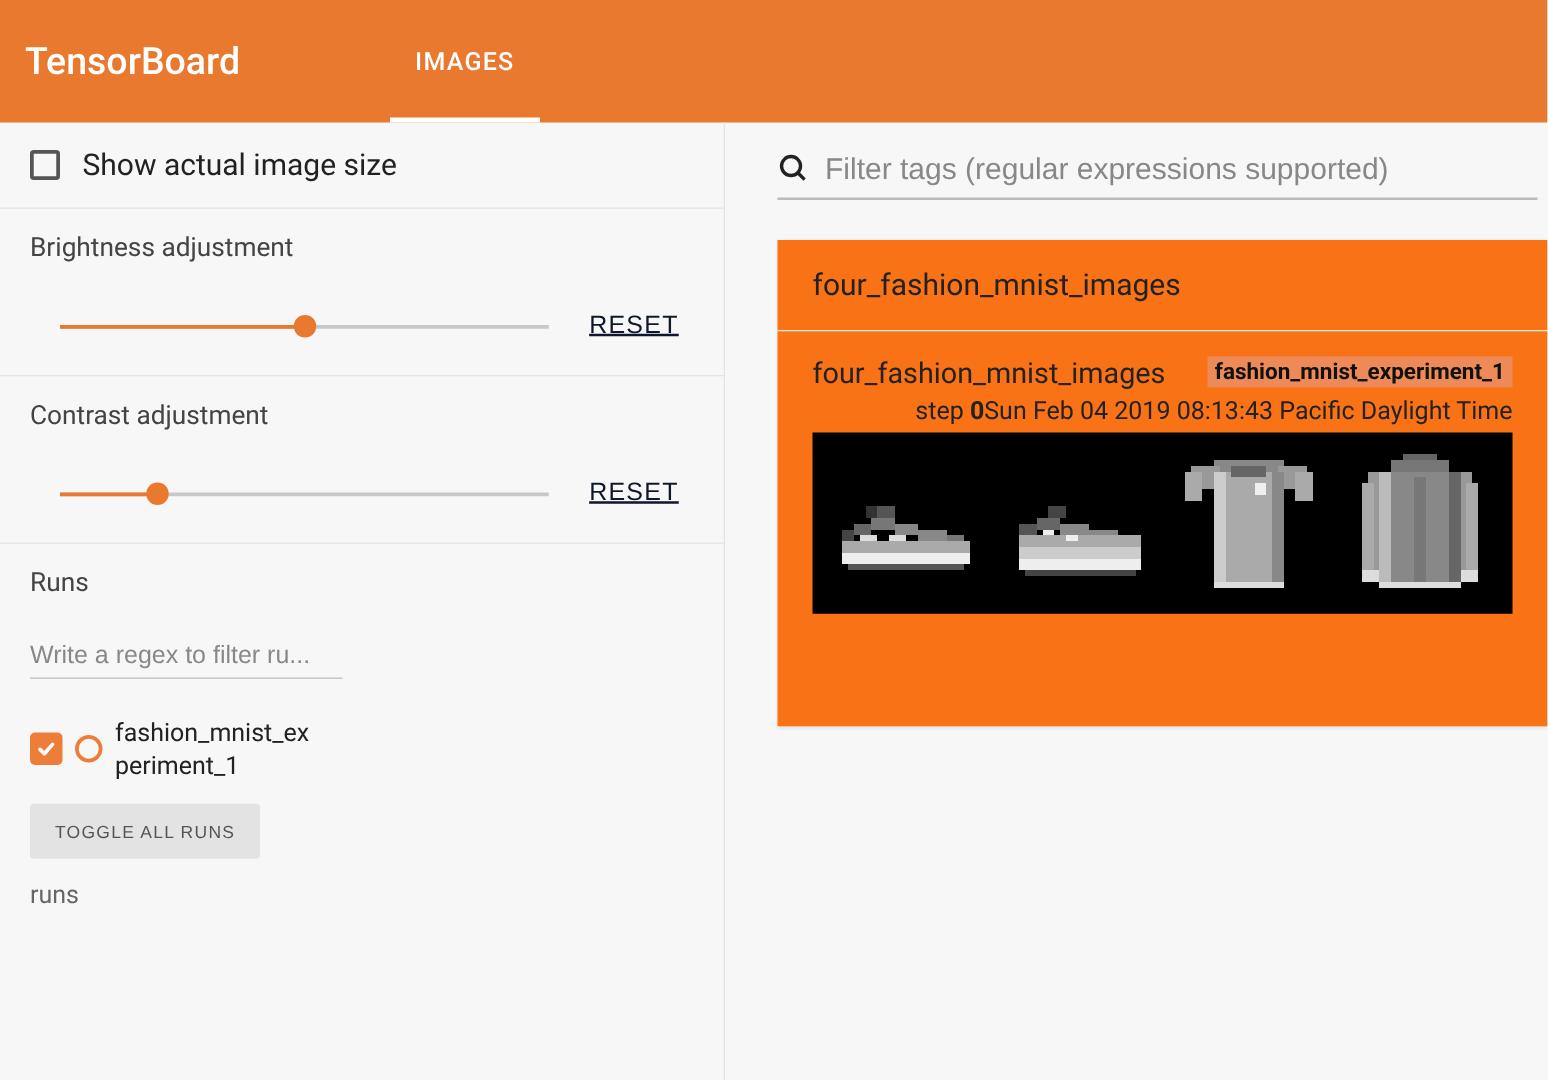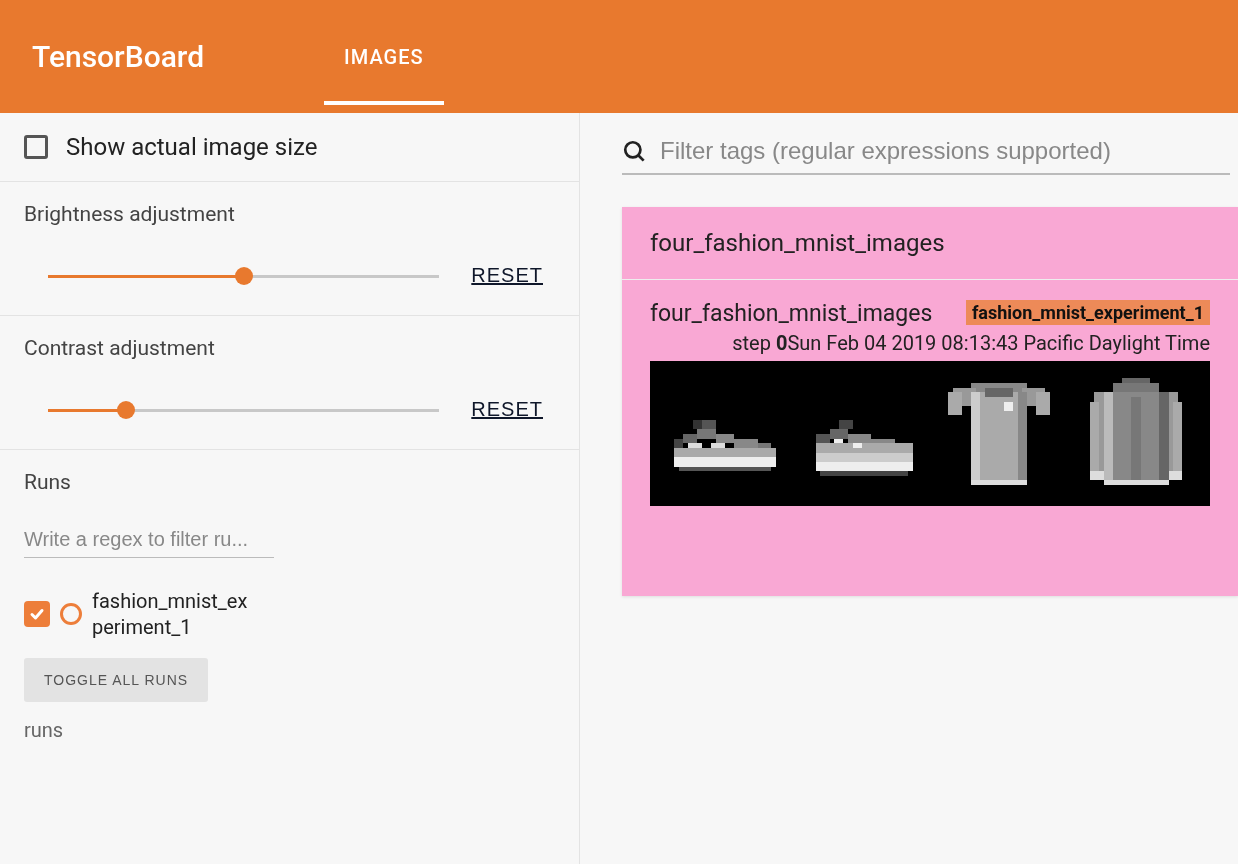--- a/index.html
+++ b/index.html
@@ -13,10 +13,10 @@
     }
     .header {
       background: #e8792e;
-      height: 113px;
-      display: flex;
-      align-items: center;
-      padding-left: 32px;
+      height: 98px;
+      display: flex;
+      align-items: center;
+      padding-left: 20px;
       color: #fff;
     }
     .app-title {

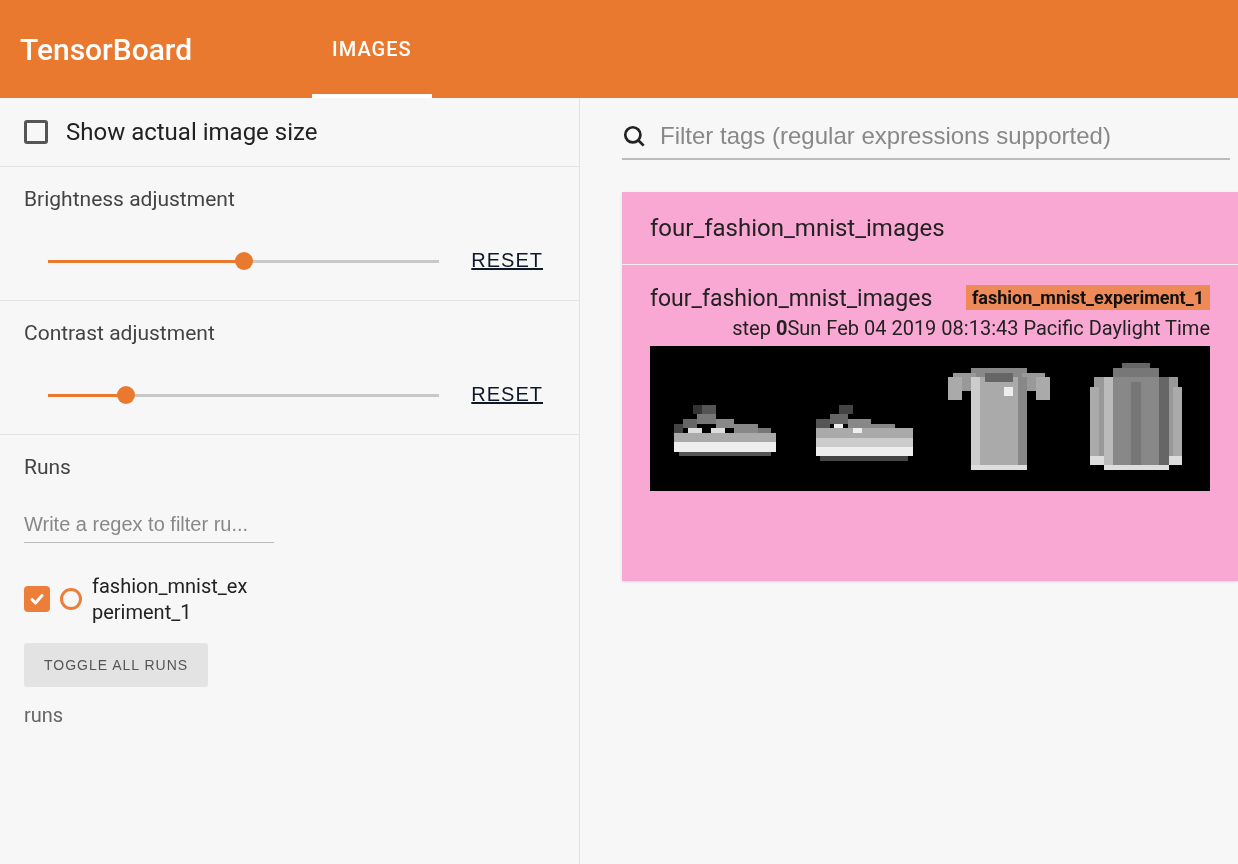--- a/index.html
+++ b/index.html
@@ -182,7 +182,7 @@
     }
     .filter-row {
       display: flex;
-      align-items: flex-end;
+      align-items: flex-start;
       border-bottom: 2px solid #bbb;
       margin: 0 8px 0 42px;
       padding-bottom: 8px;

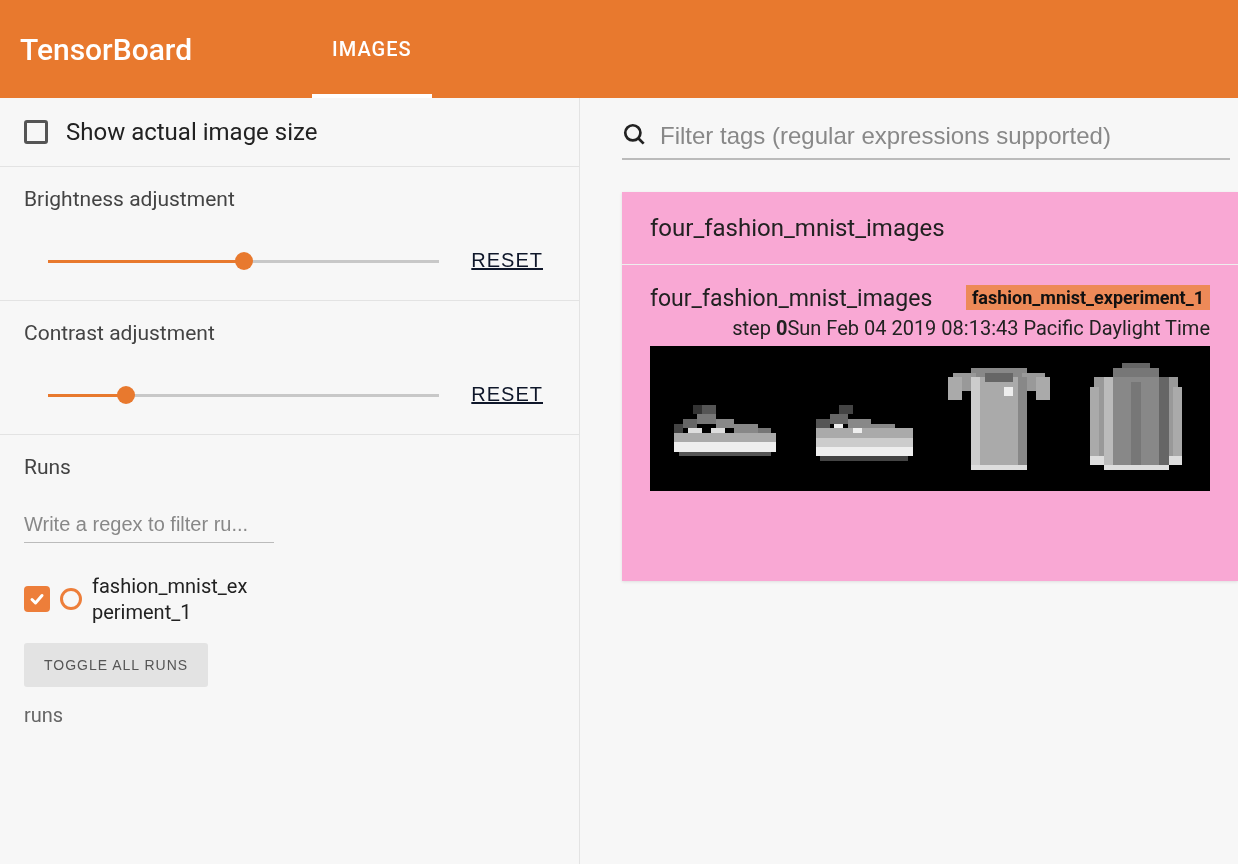--- a/index.html
+++ b/index.html
@@ -198,7 +198,7 @@
     }
     .filter-input::placeholder { color: #888; }
     .card {
-      background: #f9a8d4;
+      background: #f97316;
       margin: 32px 0 0 42px;
       box-shadow: 0 1px 3px rgba(0,0,0,0.1);
       padding-bottom: 70px;

